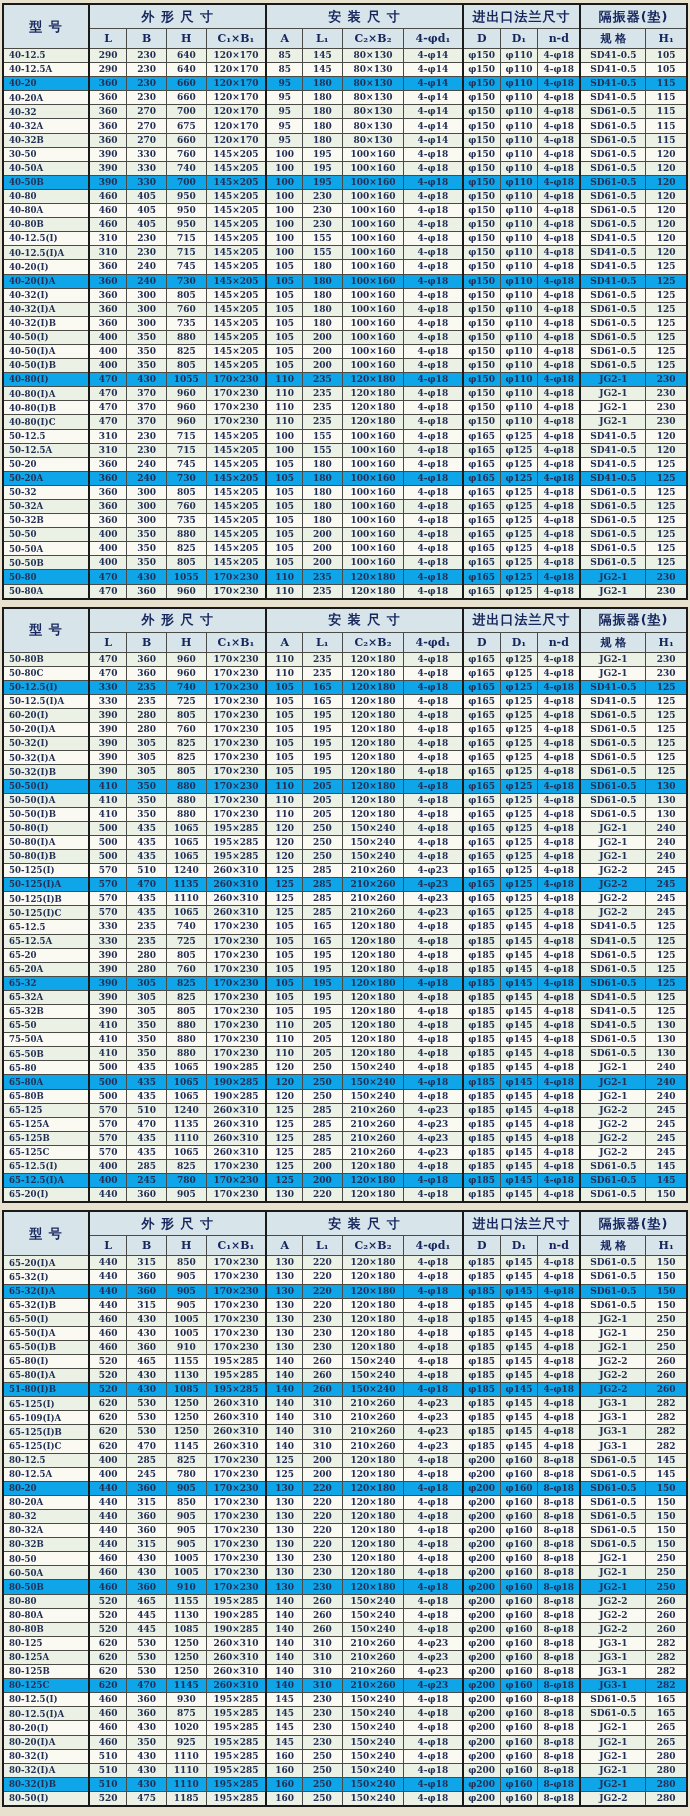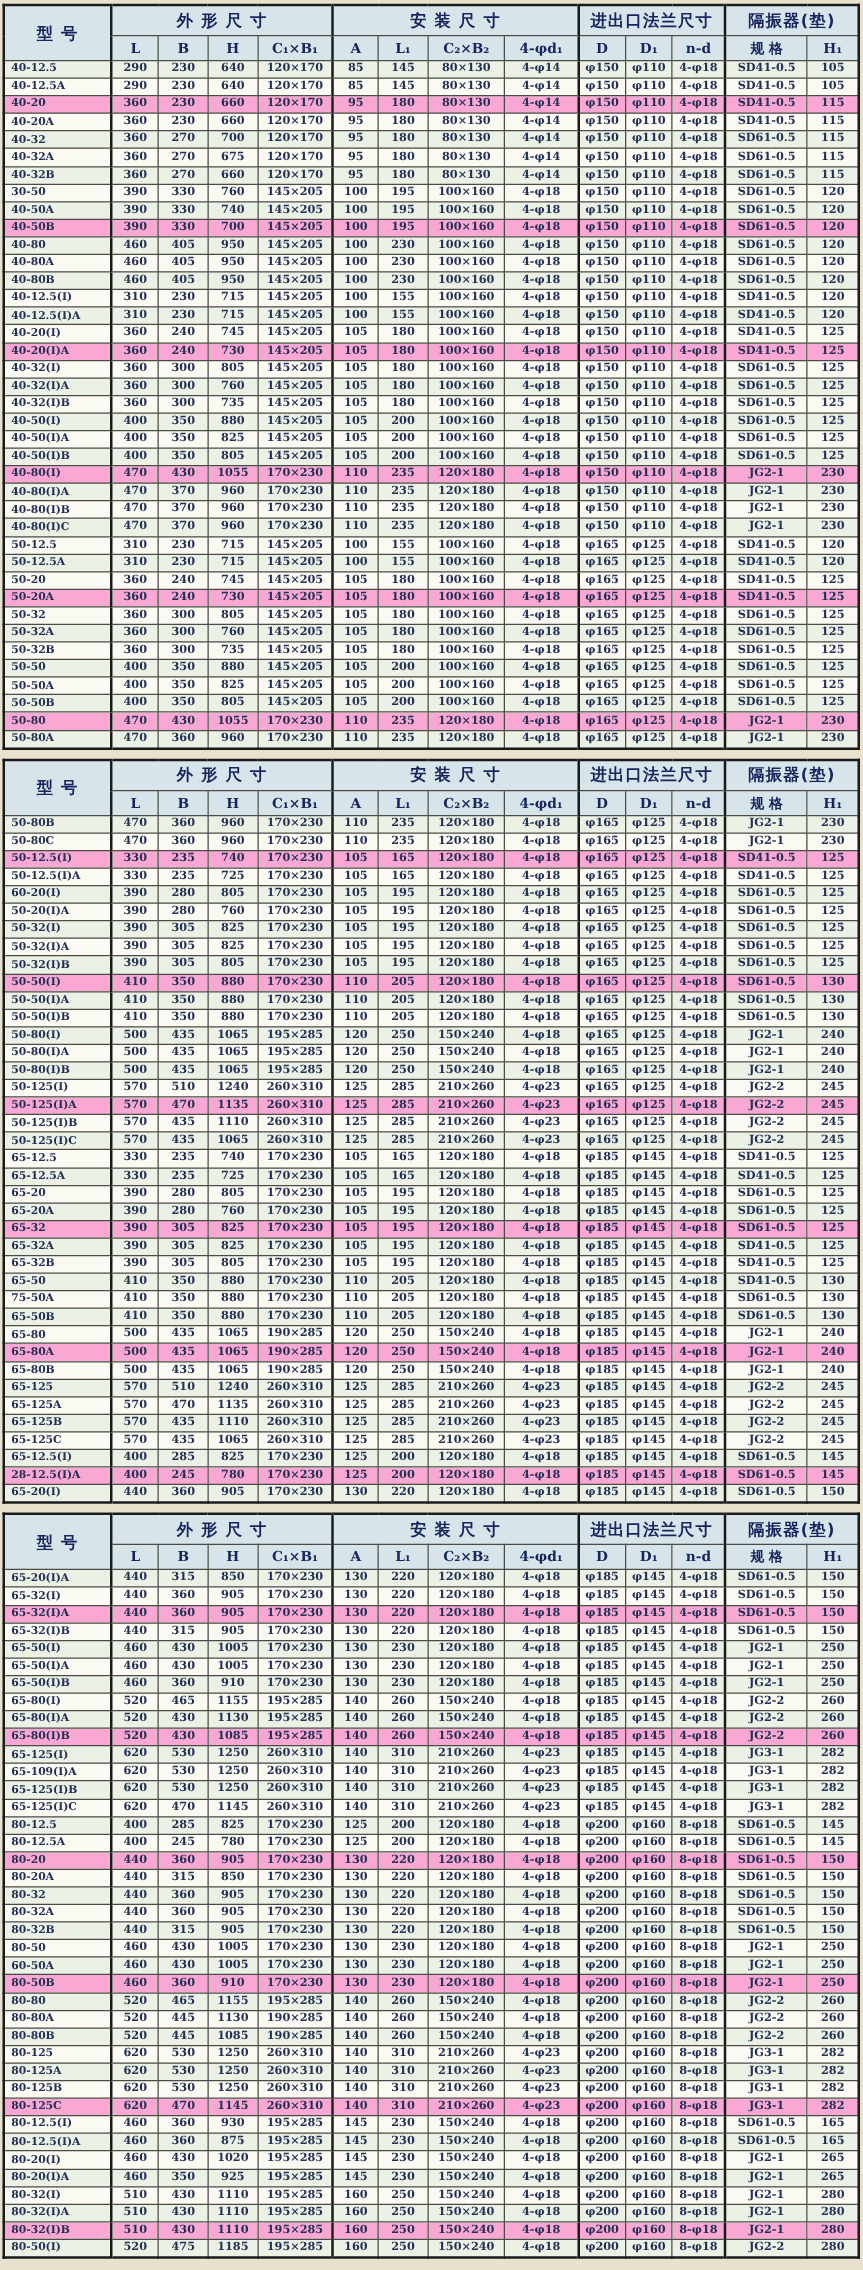--- a/index.html
+++ b/index.html
@@ -58,7 +58,7 @@
   }
   tbody tr:nth-child(odd){background:#ebf1e5;}
   tbody tr:nth-child(even){background:#fbfaf2;}
-  tbody tr:nth-child(7n+3){background:#f9a8d4;}
+  tbody tr:nth-child(7n+3){background:#0ea5e9;}
   td.model{text-align:left;padding-left:5px;font-size:8.6px;}
   .gsep{border-left:2px solid #1a1a1a;}
 </style>

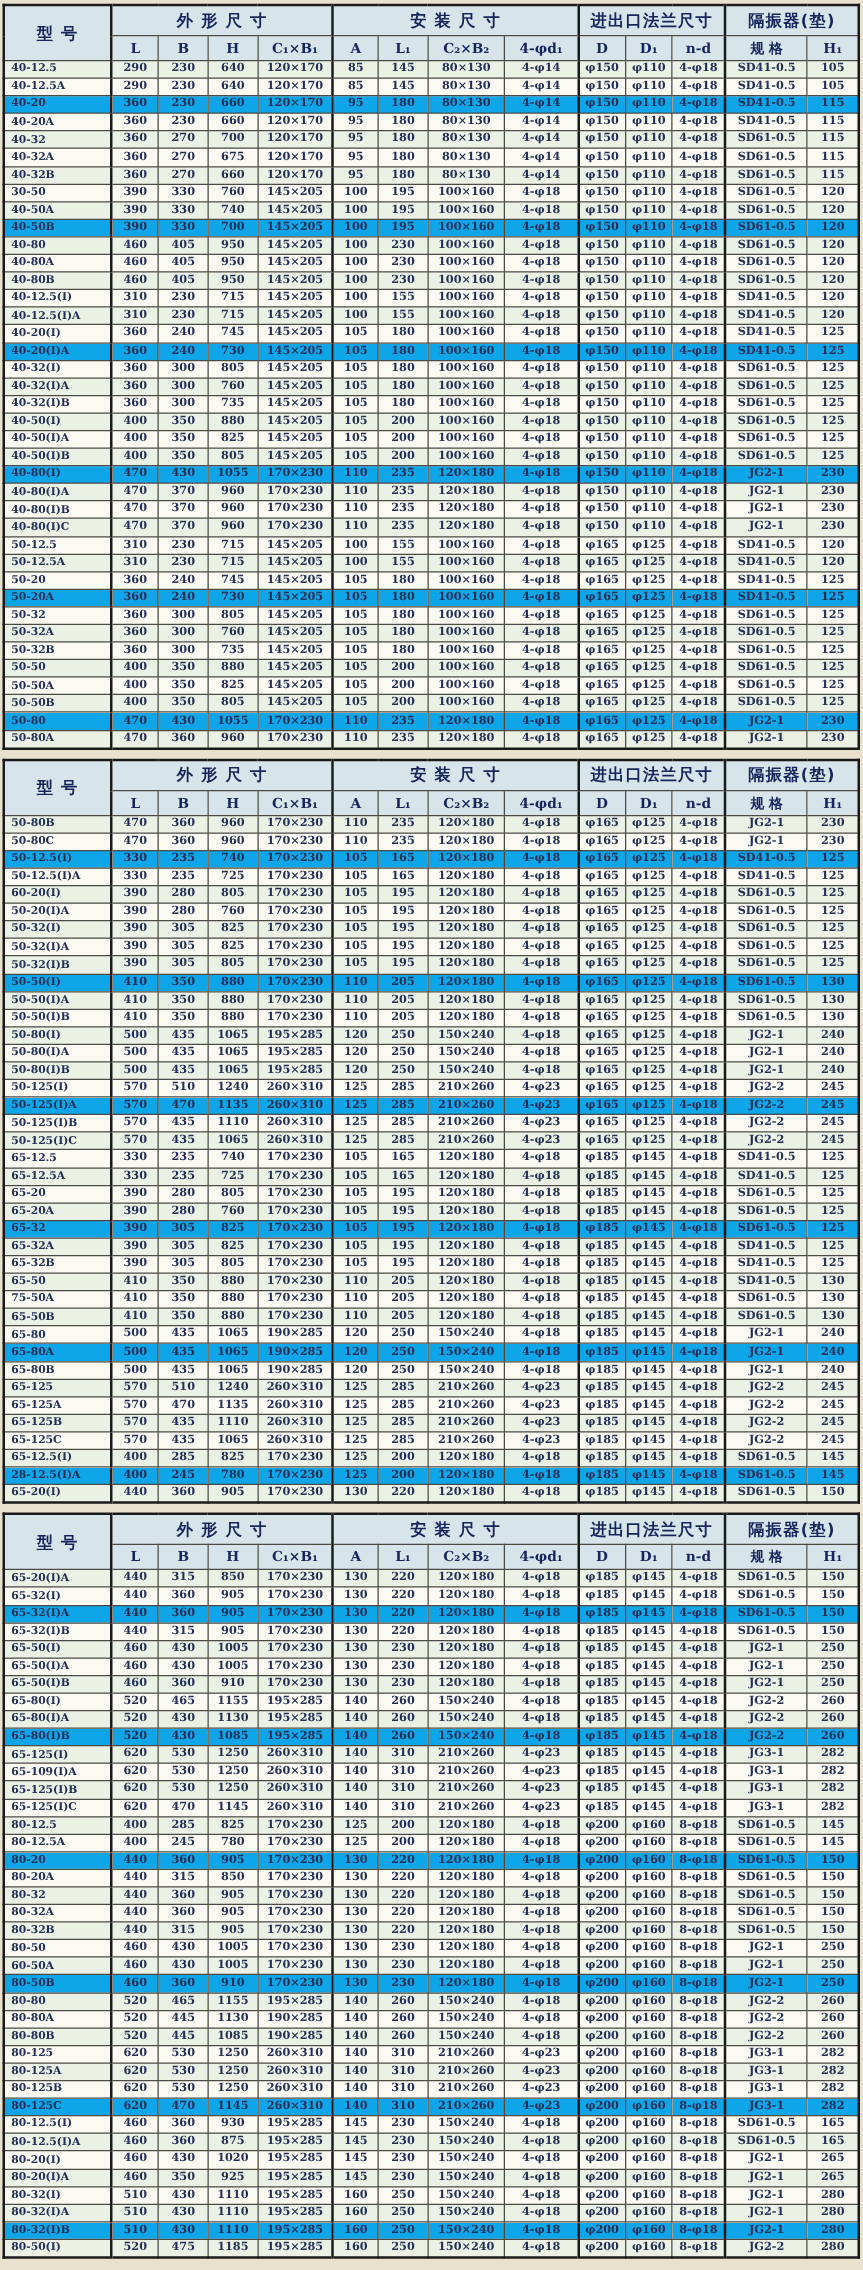--- a/index.html
+++ b/index.html
@@ -1369,7 +1369,7 @@
           <td class="">145</td>
         </tr>
         <tr>
-          <td class="model">28-12.5(I)A</td>
+          <td class="model">65-12.5(I)A</td>
           <td class=" gsep">400</td>
           <td class="">245</td>
           <td class="">780</td>

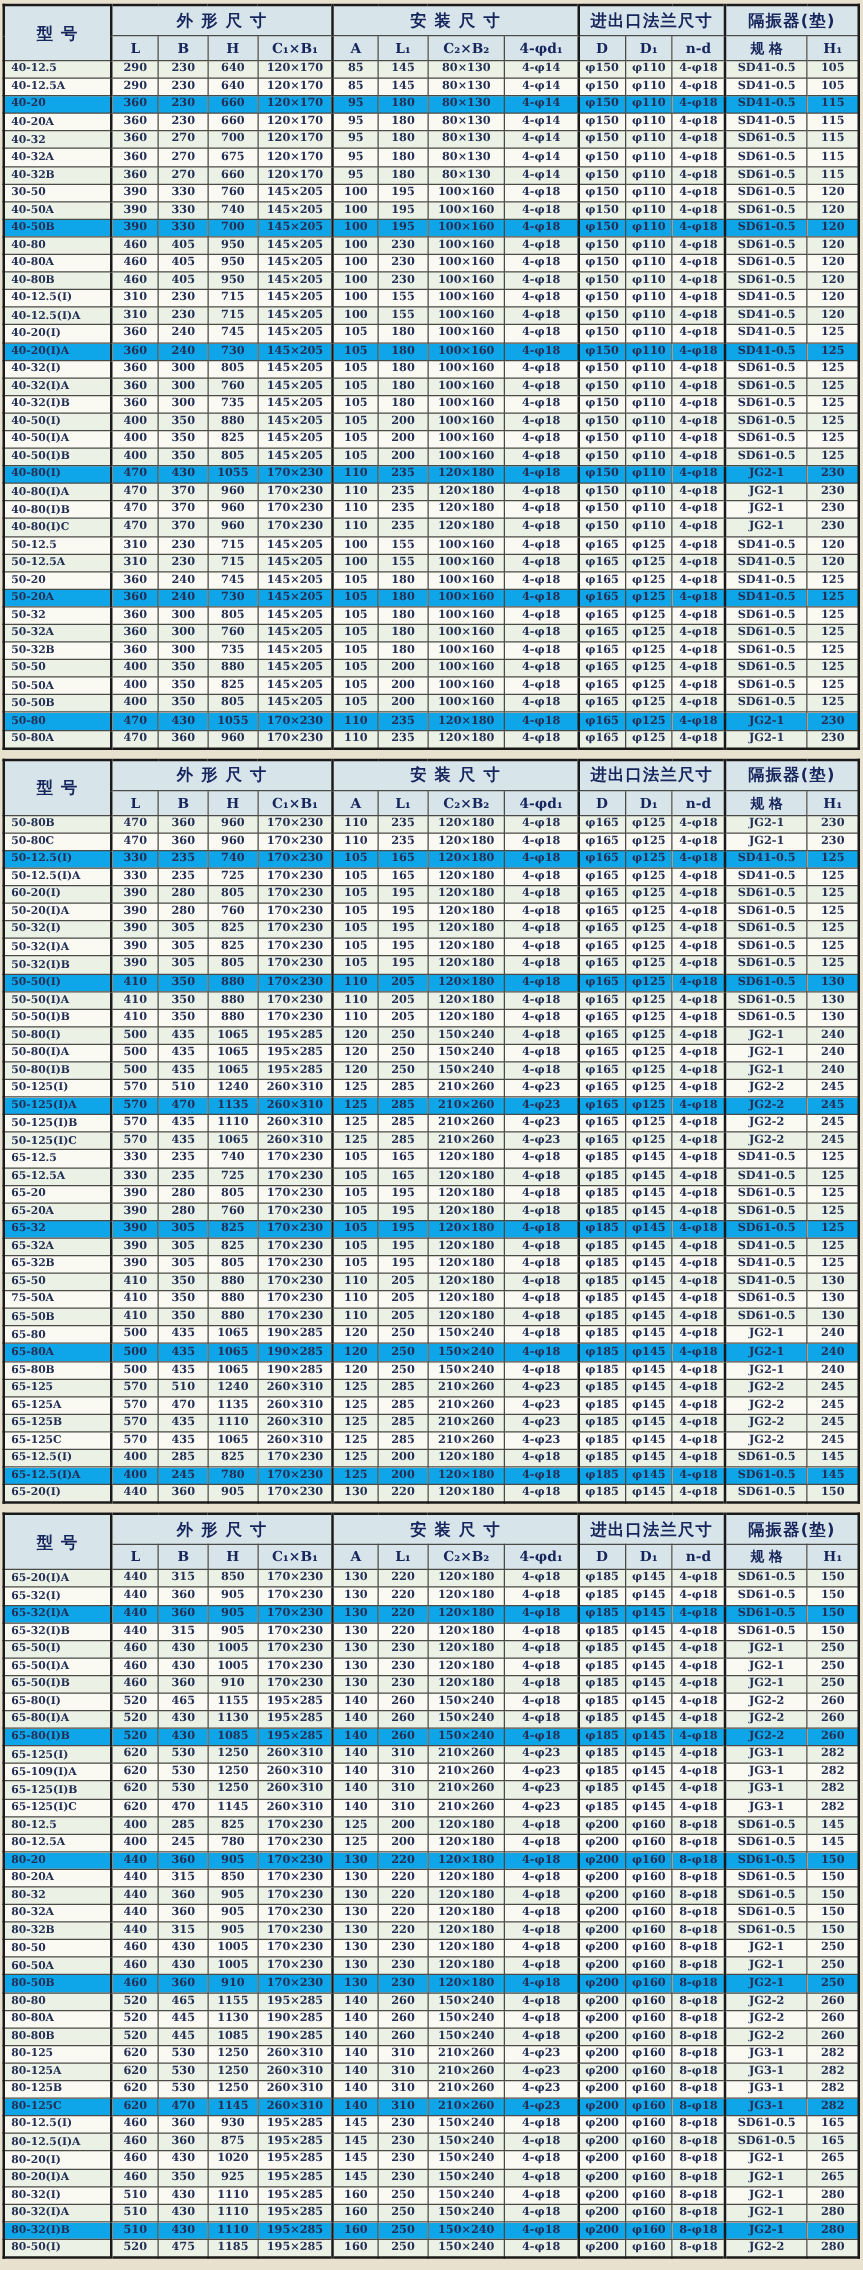--- a/index.html
+++ b/index.html
@@ -1589,7 +1589,7 @@
           <td class="">260</td>
         </tr>
         <tr>
-          <td class="model">65-80(I)B</td>
+          <td class="model">51-80(I)B</td>
           <td class=" gsep">520</td>
           <td class="">430</td>
           <td class="">1085</td>

